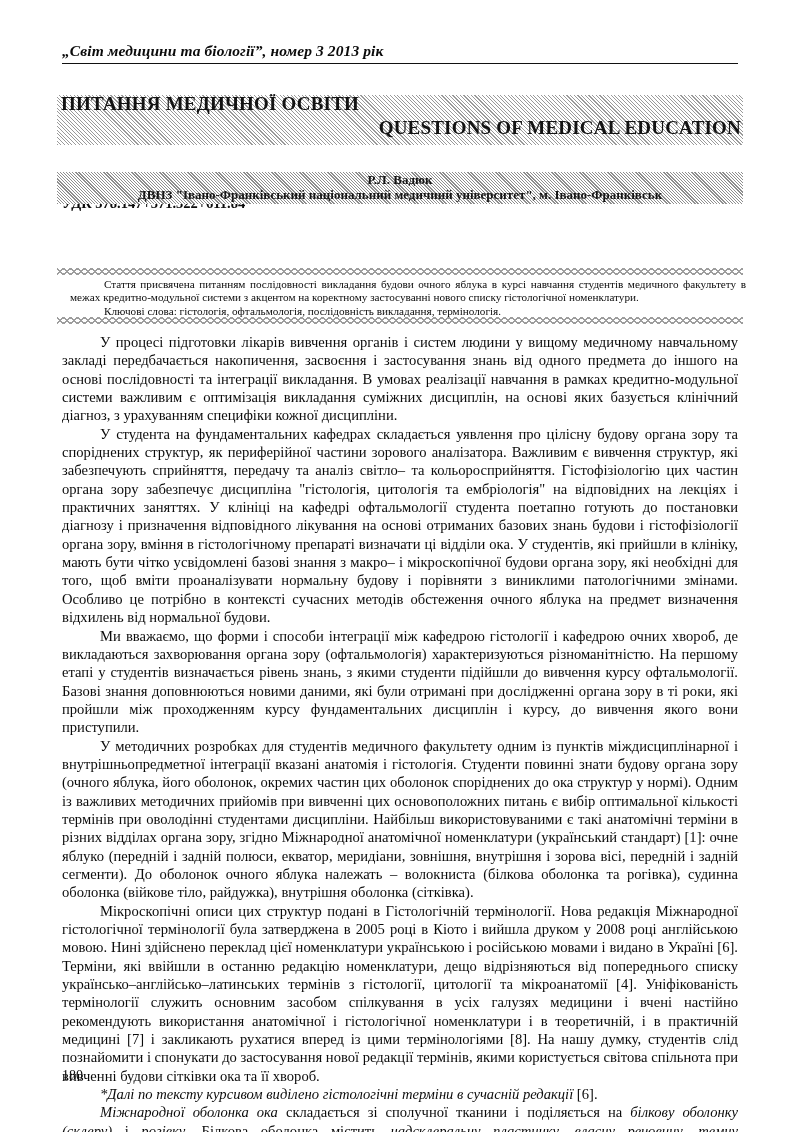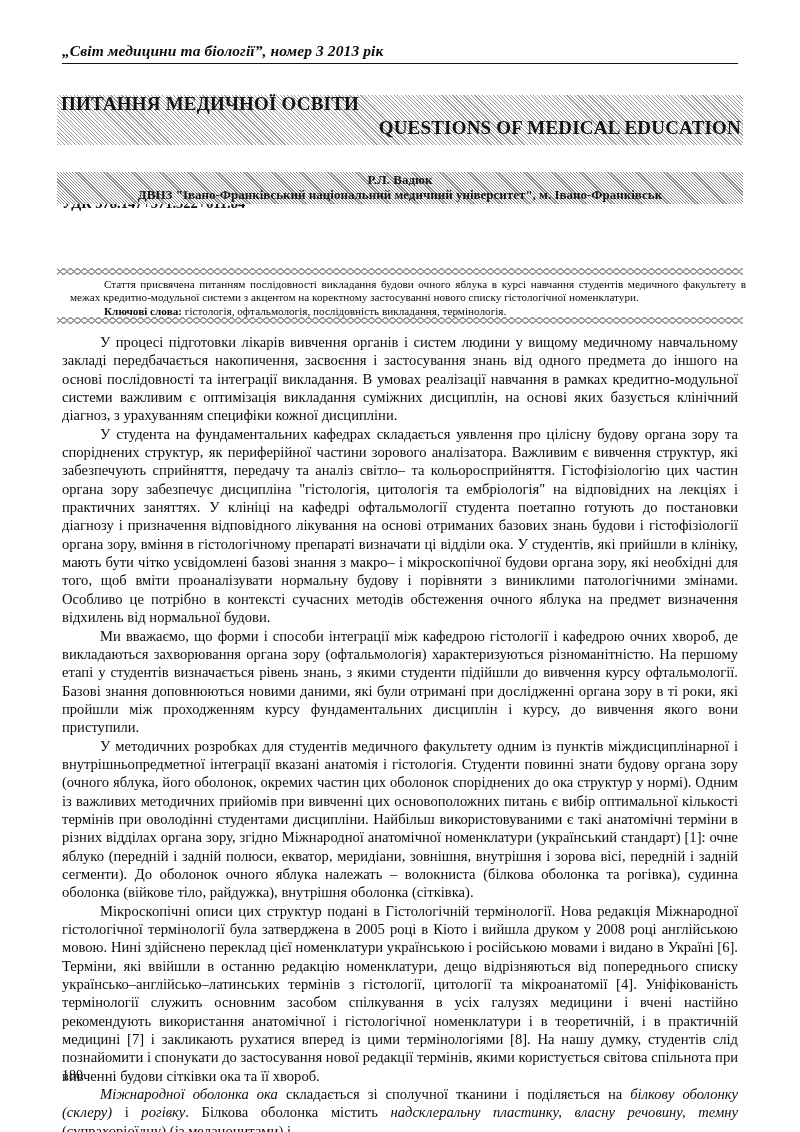--- a/index.html
+++ b/index.html
@@ -169,7 +169,7 @@
   }
   .abstract p { margin: 0; text-indent: 34px; }
   .abstract .kw { margin-top: 1px; text-indent: 34px; }
-  .abstract .kw b { font-weight: bold; }
+  .abstract .kw b { font-weight: normal; }
 
   
   .body-text {

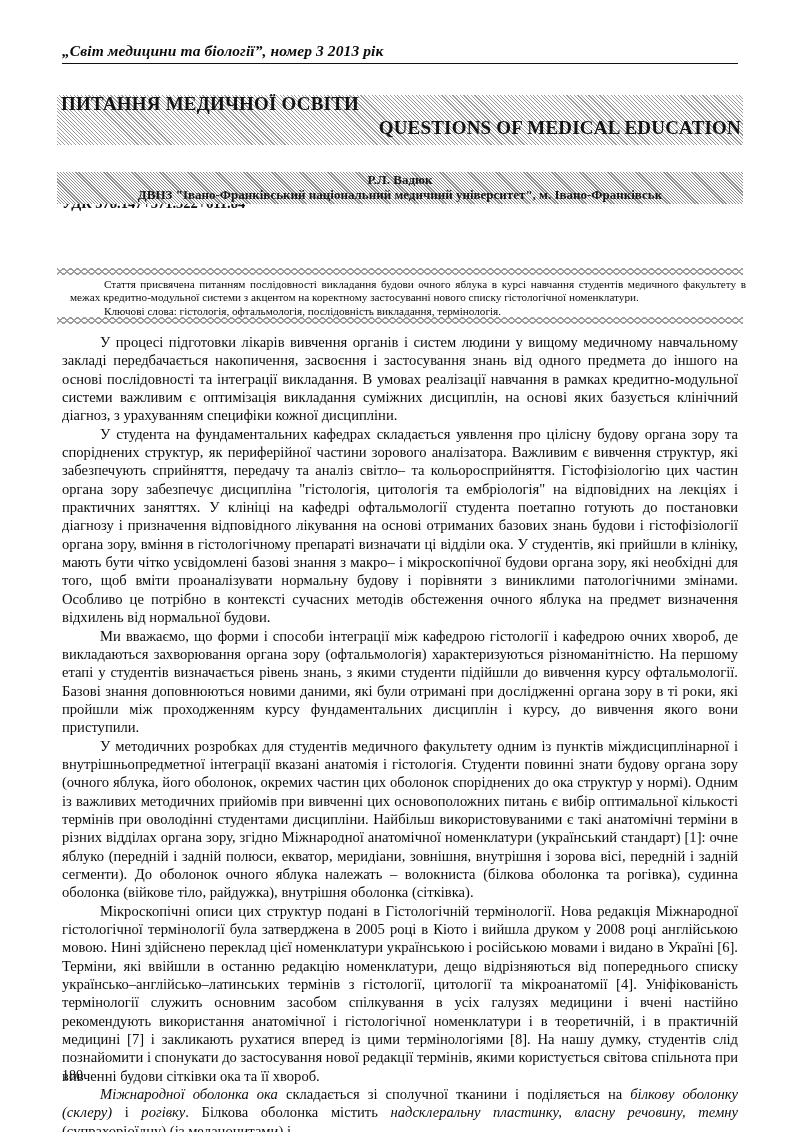--- a/index.html
+++ b/index.html
@@ -235,6 +235,7 @@
     <p>Ми вважаємо, що форми і способи інтеграції між кафедрою гістології і кафедрою очних хвороб, де викладаються захворювання органа зору (офтальмологія) характеризуються різноманітністю. На першому етапі у студентів визначається рівень знань, з якими студенти підійшли до вивчення курсу офтальмології. Базові знання доповнюються новими даними, які були отримані при дослідженні органа зору в ті роки, які пройшли між проходженням курсу фундаментальних дисциплін і курсу, до вивчення якого вони приступили.</p>
     <p>У методичних розробках для студентів медичного факультету одним із пунктів міждисциплінарної і внутрішньопредметної інтеграції вказані анатомія і гістологія. Студенти повинні знати будову органа зору (очного яблука, його оболонок, окремих частин цих оболонок споріднених до ока структур у нормі). Одним із важливих методичних прийомів при вивченні цих основоположних питань є вибір оптимальної кількості термінів при оволодінні студентами дисципліни. Найбільш використовуваними є такі анатомічні терміни в різних відділах органа зору, згідно Міжнародної анатомічної номенклатури (український стандарт) [1]: очне яблуко (передній і задній полюси, екватор, меридіани, зовнішня, внутрішня і зорова вісі, передній і задній сегменти). До оболонок очного яблука належать – волокниста (білкова оболонка та рогівка), судинна оболонка (війкове тіло, райдужка), внутрішня оболонка (сітківка).</p>
     <p>Мікроскопічні описи цих структур подані в Гістологічній термінології. Нова редакція Міжнародної гістологічної термінології була затверджена в 2005 році в Кіото і вийшла друком у 2008 році англійською мовою. Нині здійснено переклад цієї номенклатури українською і російською мовами і видано в Україні [6]. Терміни, які ввійшли в останню редакцію номенклатури, дещо відрізняються від попереднього списку українсько–англійсько–латинських термінів з гістології, цитології та мікроанатомії [4]. Уніфікованість термінології служить основним засобом спілкування в усіх галузях медицини і вчені настійно рекомендують використання анатомічної і гістологічної номенклатури і в теоретичній, і в практичній медицині [7] і закликають рухатися вперед із цими термінологіями [8]. На нашу думку, студентів слід познайомити і спонукати до застосування нової редакції термінів, якими користується світова спільнота при вивченні будови сітківки ока та її хвороб.</p>
+    <p class="note"><i>*Далі по тексту курсивом виділено гістологічні терміни в сучасній редакції</i><span> [6].</span></p>
     <p><i>Міжнародної оболонка ока</i><span> складається зі сполучної тканини і поділяється на </span><i>білкову оболонку (склеру)</i><span> і </span><i>рогівку</i><span>. Білкова оболонка містить </span><i>надсклеральну пластинку, власну речовину, темну</i><span> (супрахоріоїдну) (із меланоцитами) і </span></p>
 
   </div>

